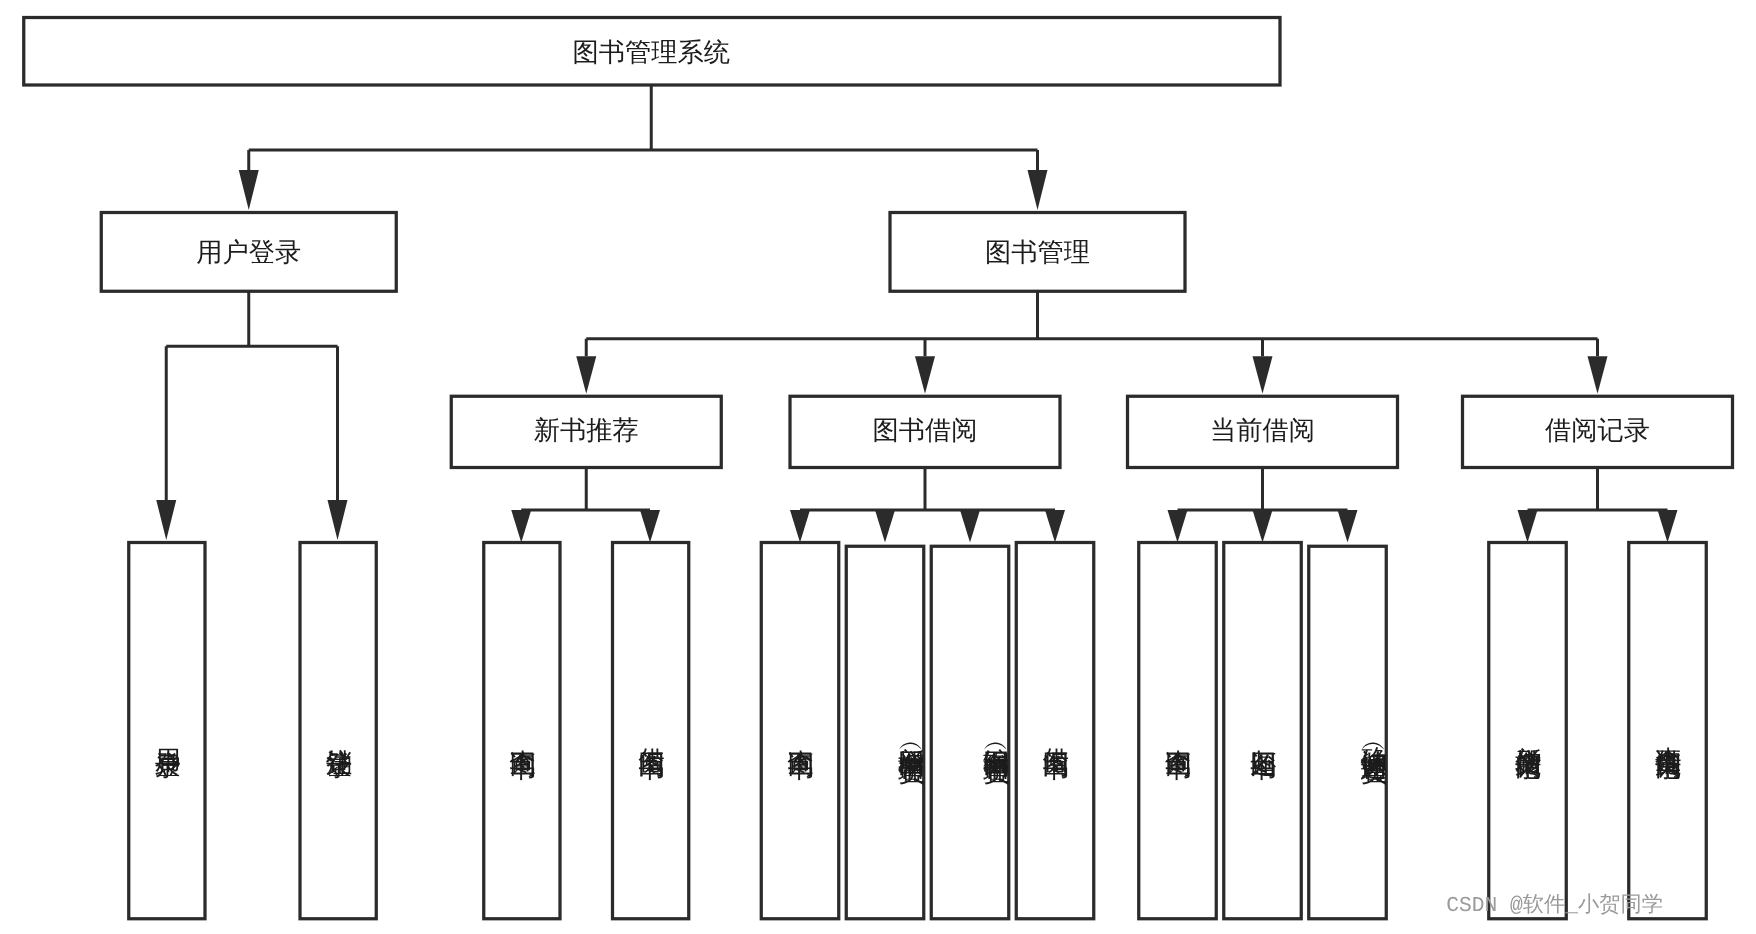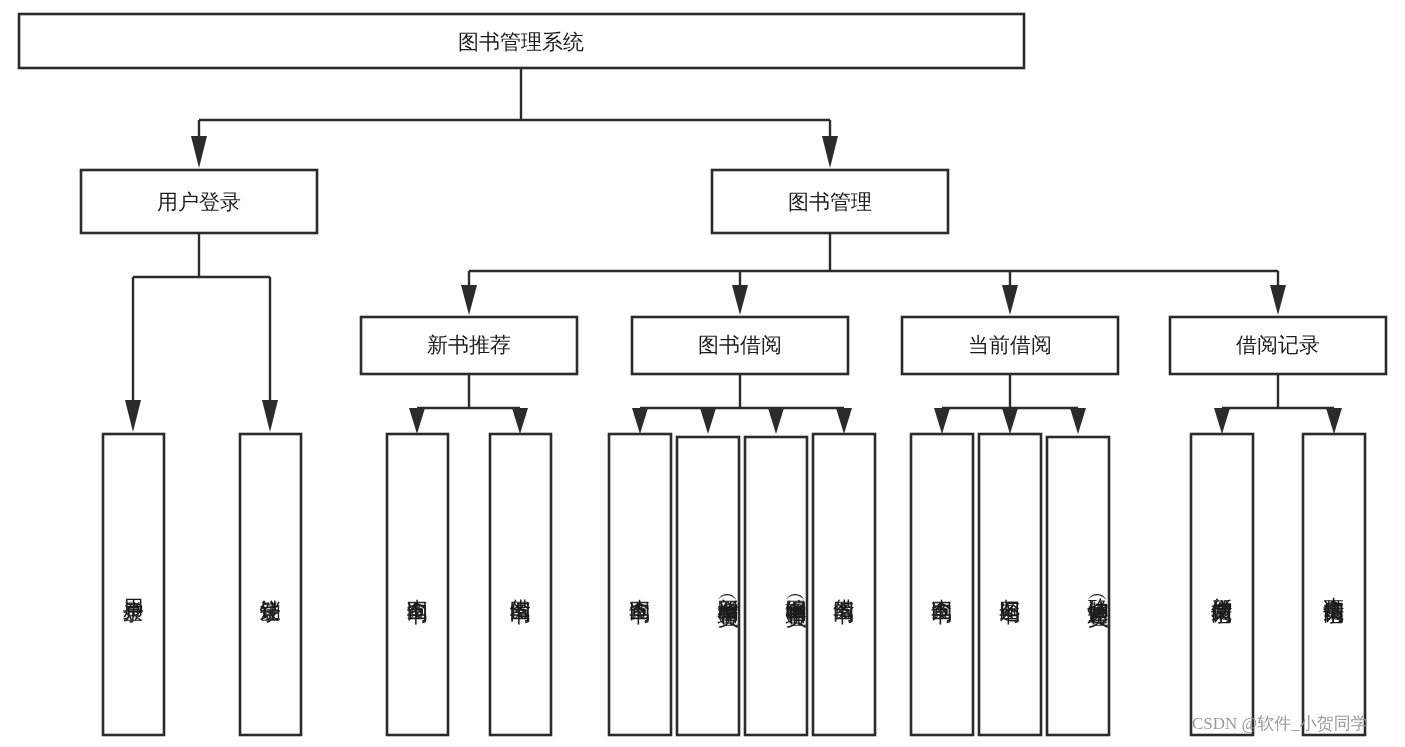--- a/index.html
+++ b/index.html
@@ -62,9 +62,9 @@
   }
   .watermark {
     position: absolute;
-    left: 1192px;
+    left: 1157px;
     top: 712px;
-    font-family: Liberation Serif, serif;
+    font-family: Liberation Mono, monospace;
     font-size: 17px;
     color: #9a9a9a;
     white-space: nowrap;

